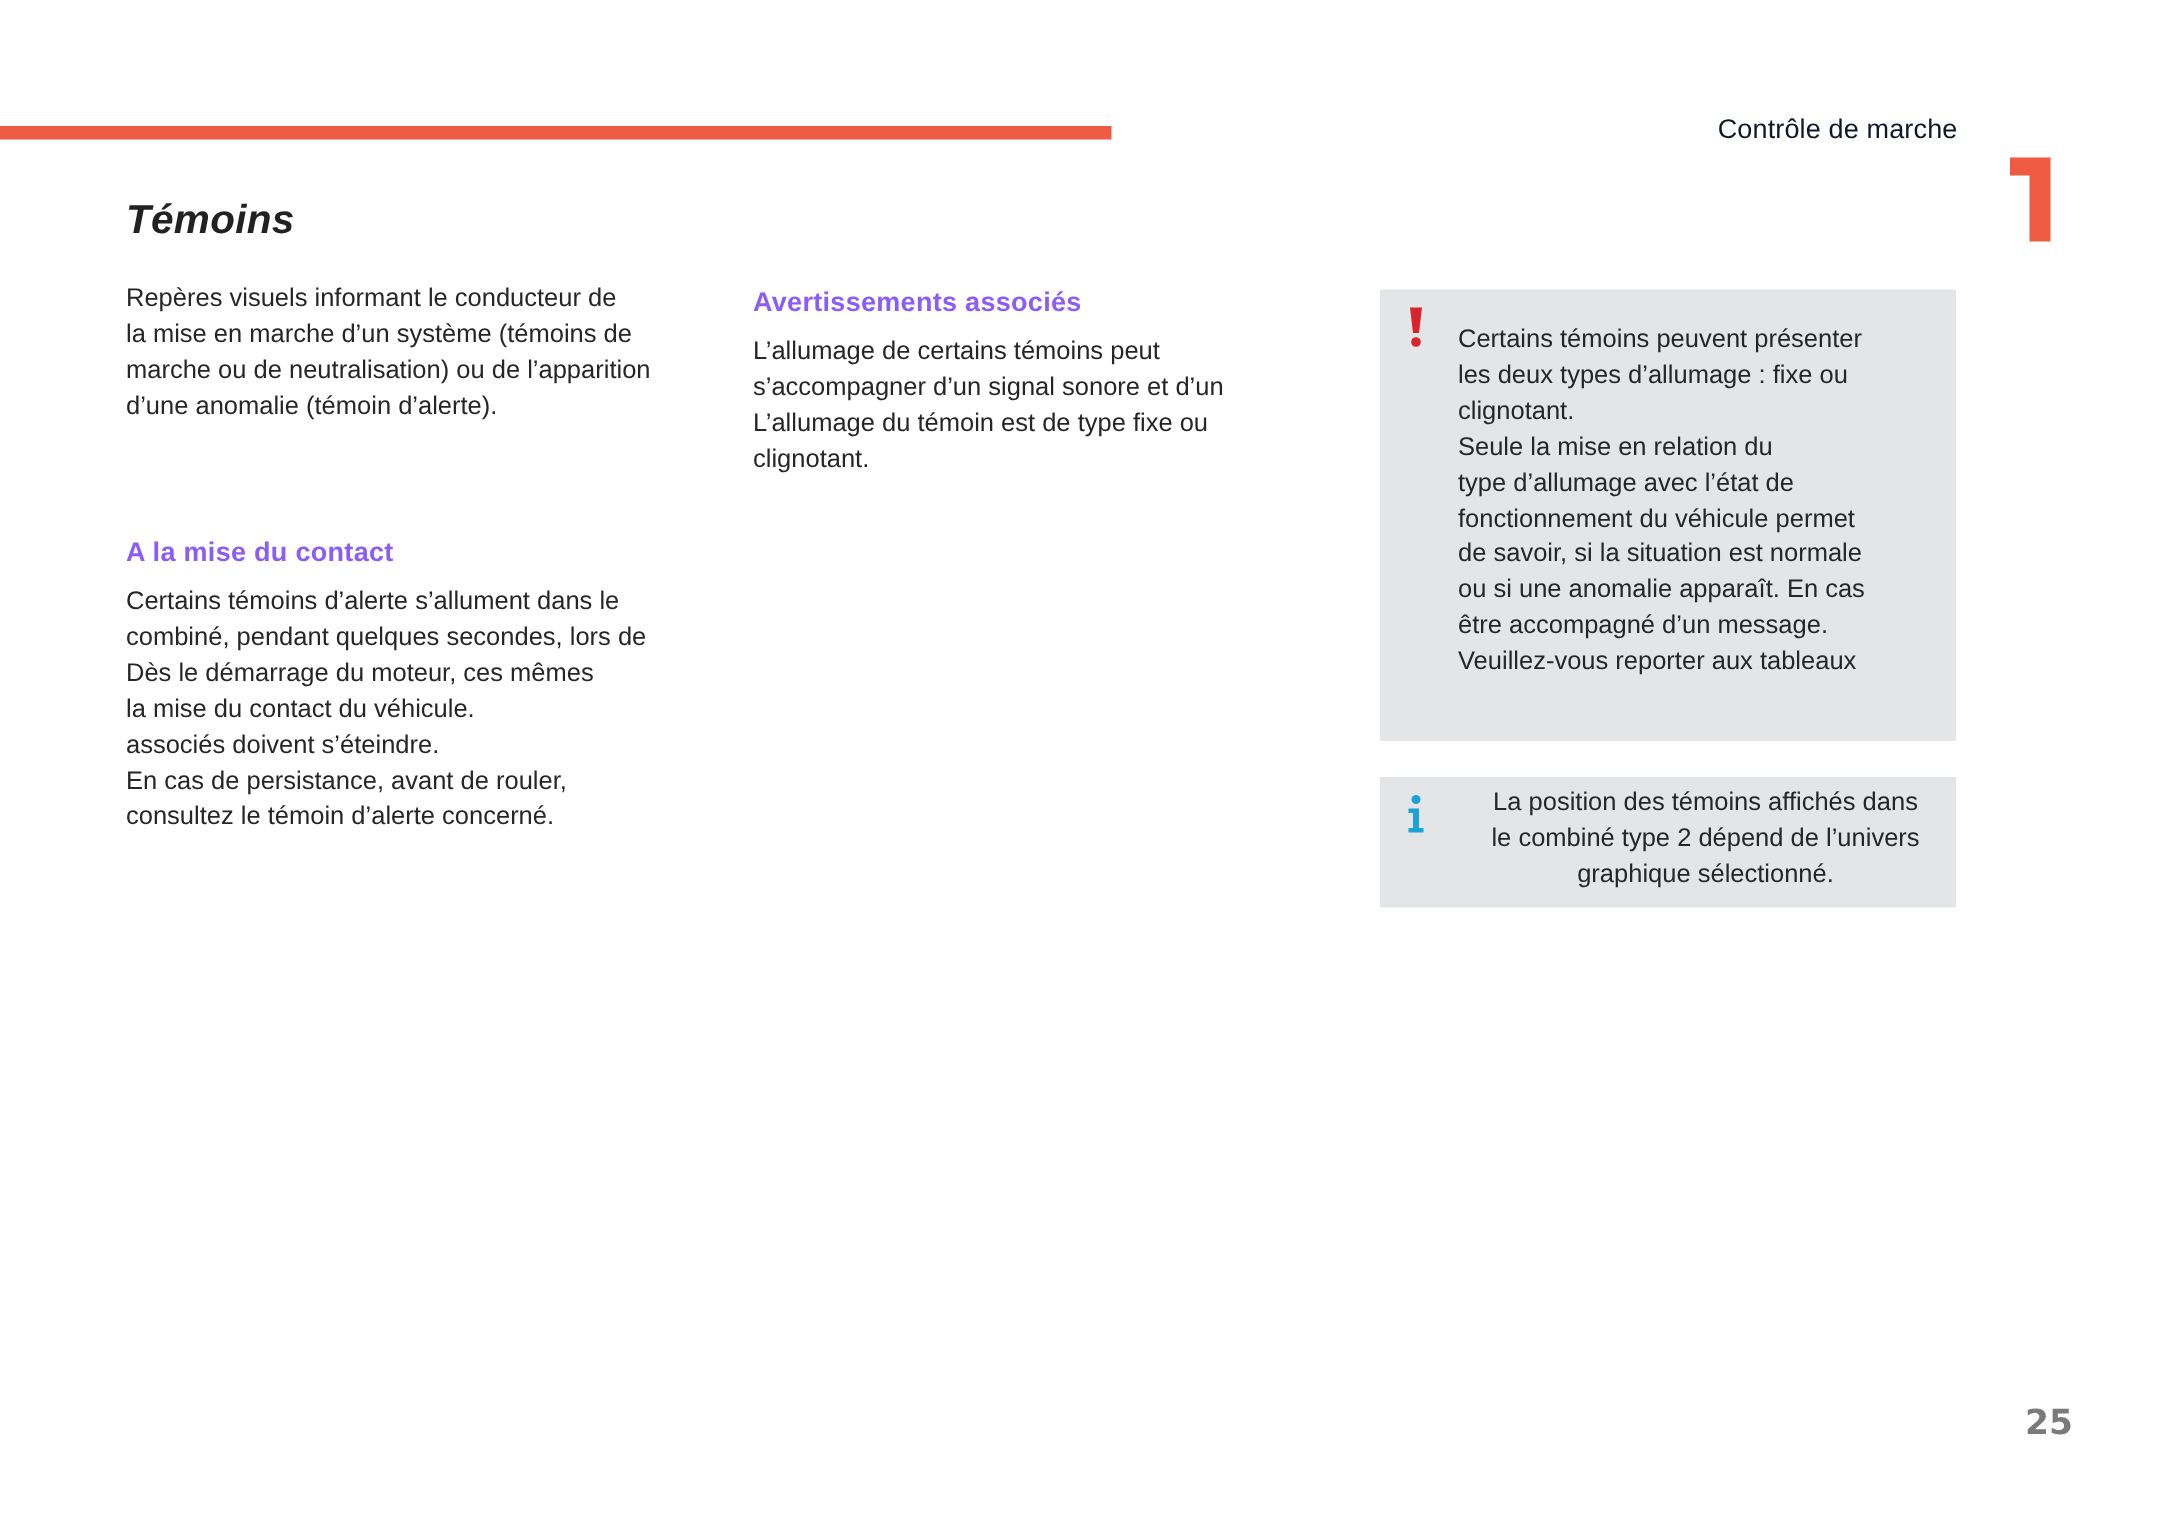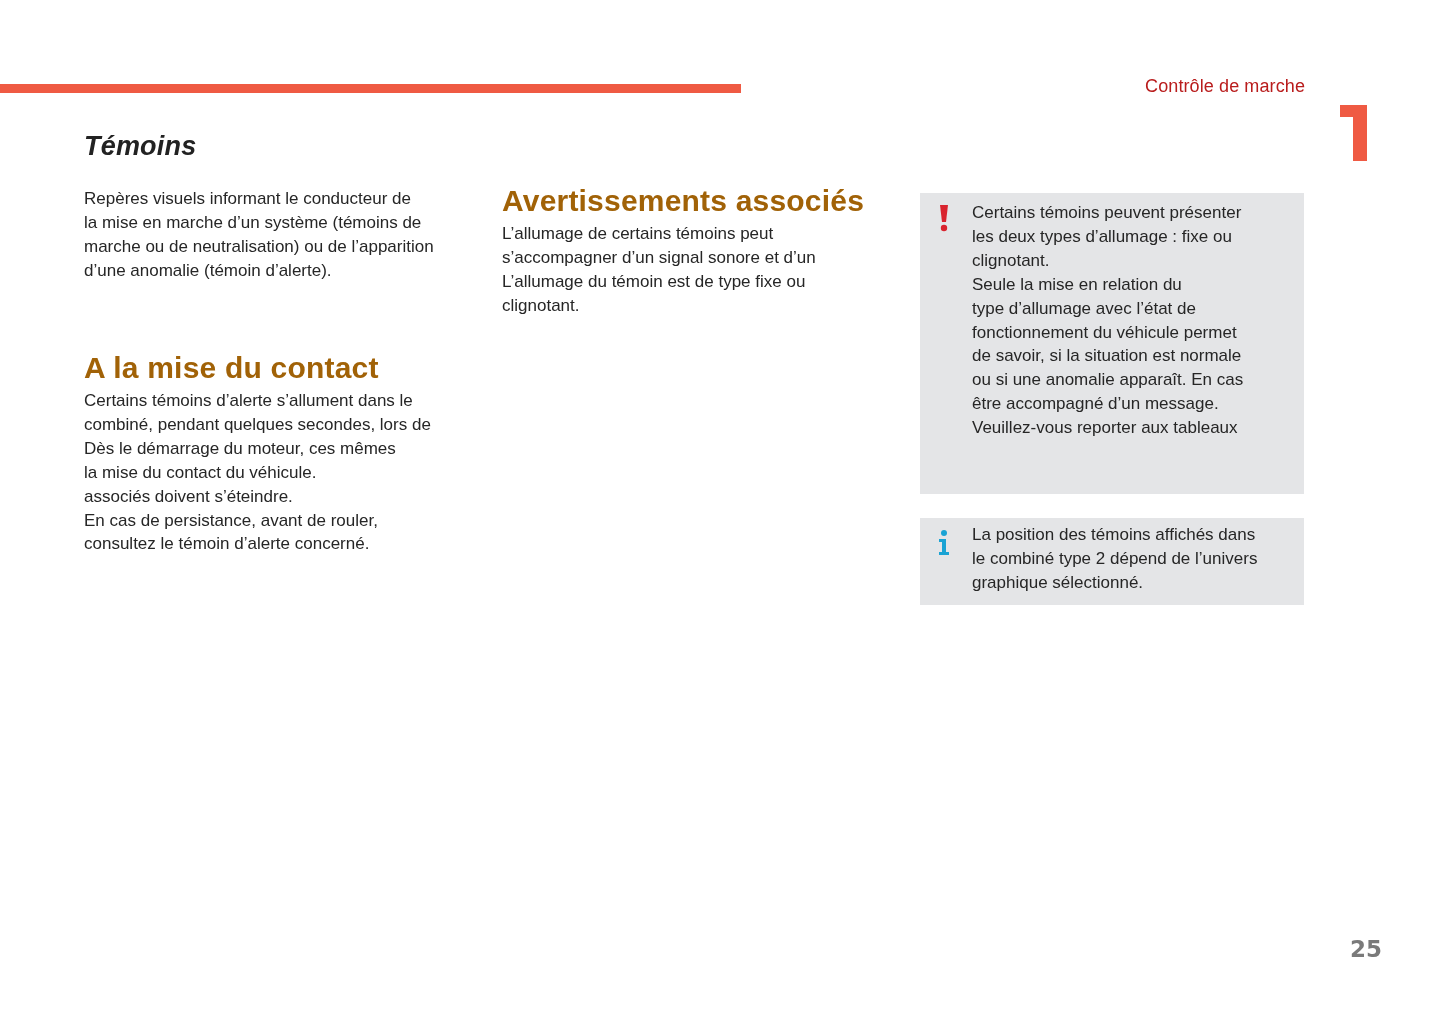--- a/index.html
+++ b/index.html
@@ -14,7 +14,7 @@
     }
     .section-label {
       position: absolute; left: 1100px; top: 76px; width: 205px; text-align: right;
-      font-size: 18px; color: #b91c1c; letter-spacing: 0.1px;
+      font-size: 18px; color: #0f172a; letter-spacing: 0.1px;
     }
     .chapter-number {
       position: absolute; left: 1336px; top: 104px; width: 40px; height: 70px;

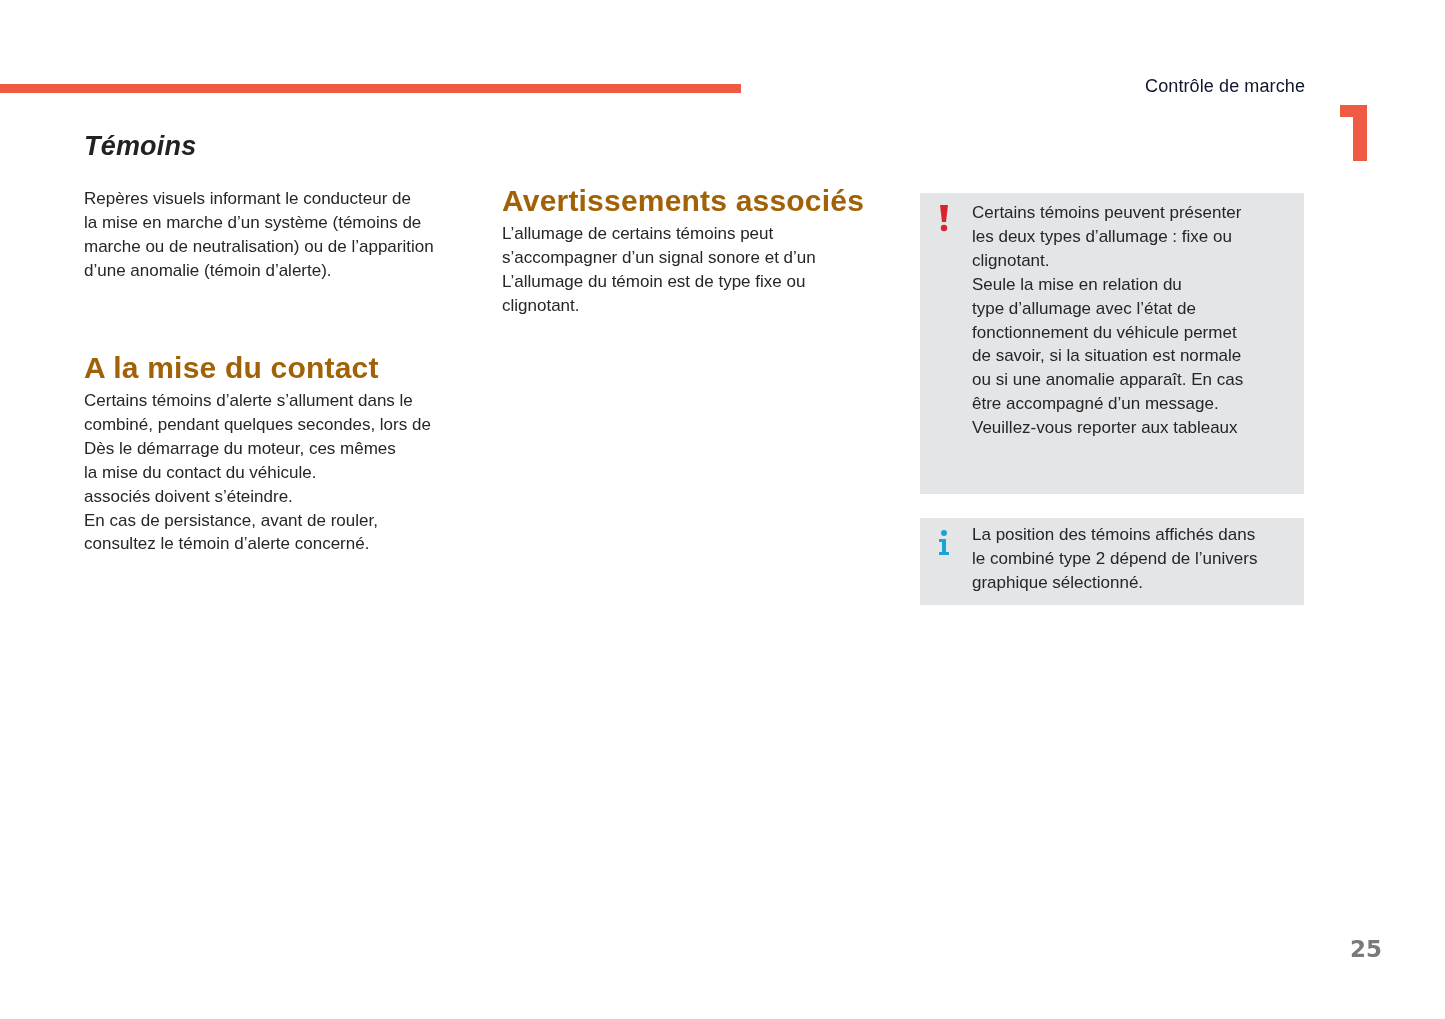--- a/index.html
+++ b/index.html
@@ -33,7 +33,7 @@
     }
     .col p { margin: 0; }
     .col h2 {
-      margin: 0 0 7px 0; font-size: 30px; font-weight: bold; color: #a16207;
+      margin: 0 0 7px 0; font-size: 18px; font-weight: bold; color: #8b5cf6;
       line-height: 28px; letter-spacing: 0.2px;
     }
     .col-1 { left: 84px; top: 187px; width: 400px; }

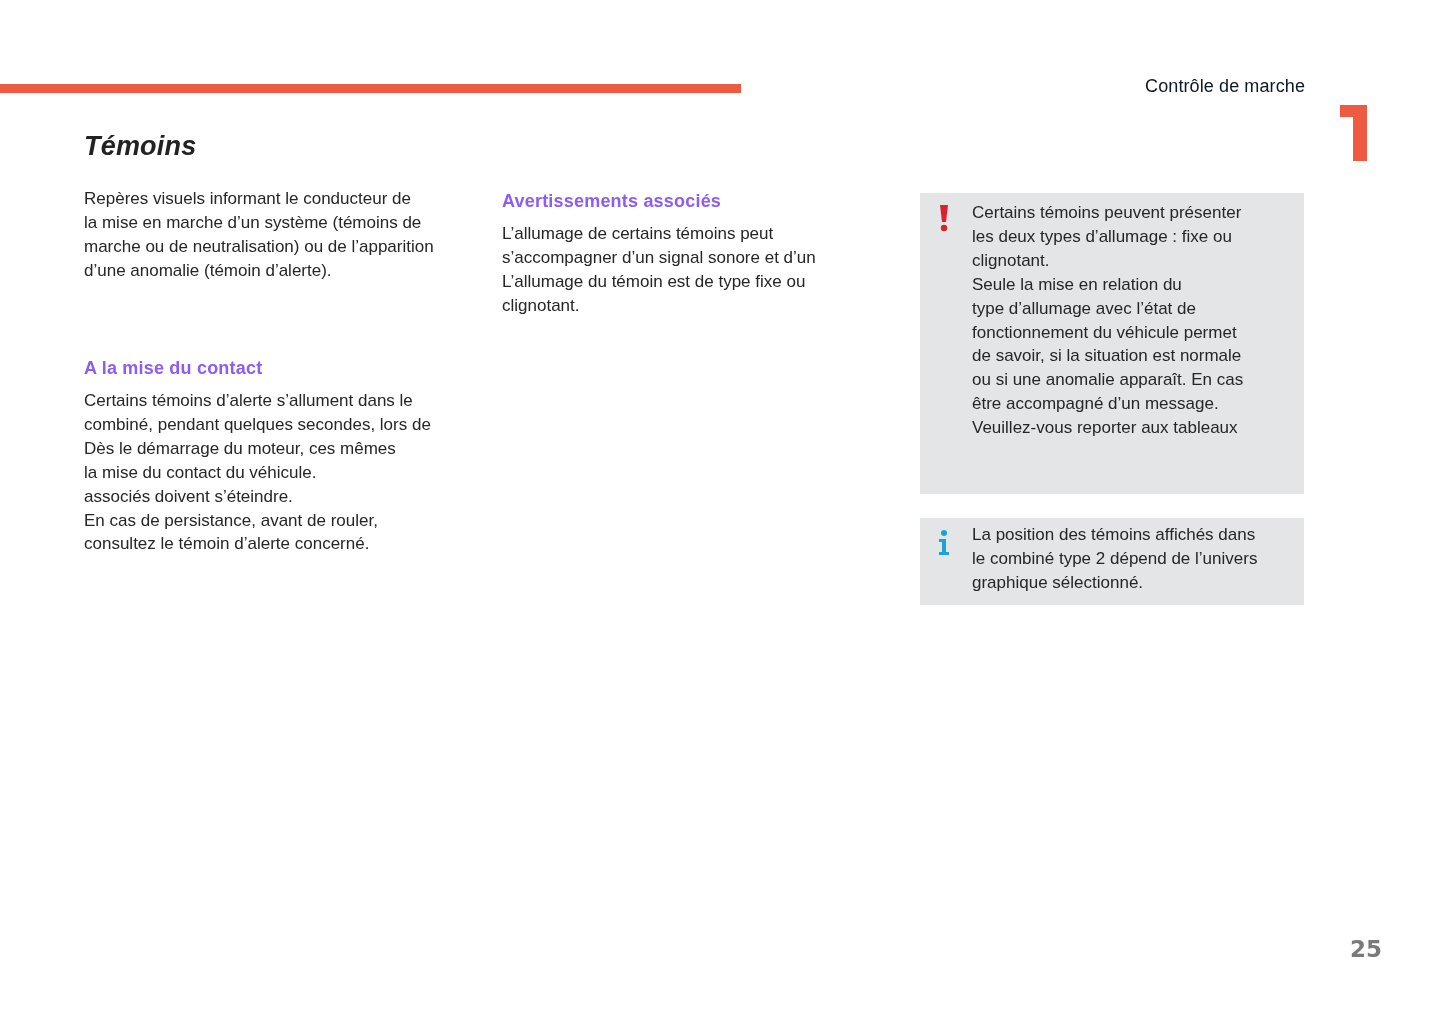--- a/index.html
+++ b/index.html
@@ -54,7 +54,7 @@
       position: absolute; left: 52px; width: 330px;
       font-size: 17px; line-height: 23.9px; color: #262626;
     }
-    .note-warning .note-text { top: 8px; }
+    .note-warning .note-text { top: 21px; }
     .note-info .note-text { top: 5px; }
     .page-number {
       position: absolute; left: 1350px; top: 936px; width: 30px;

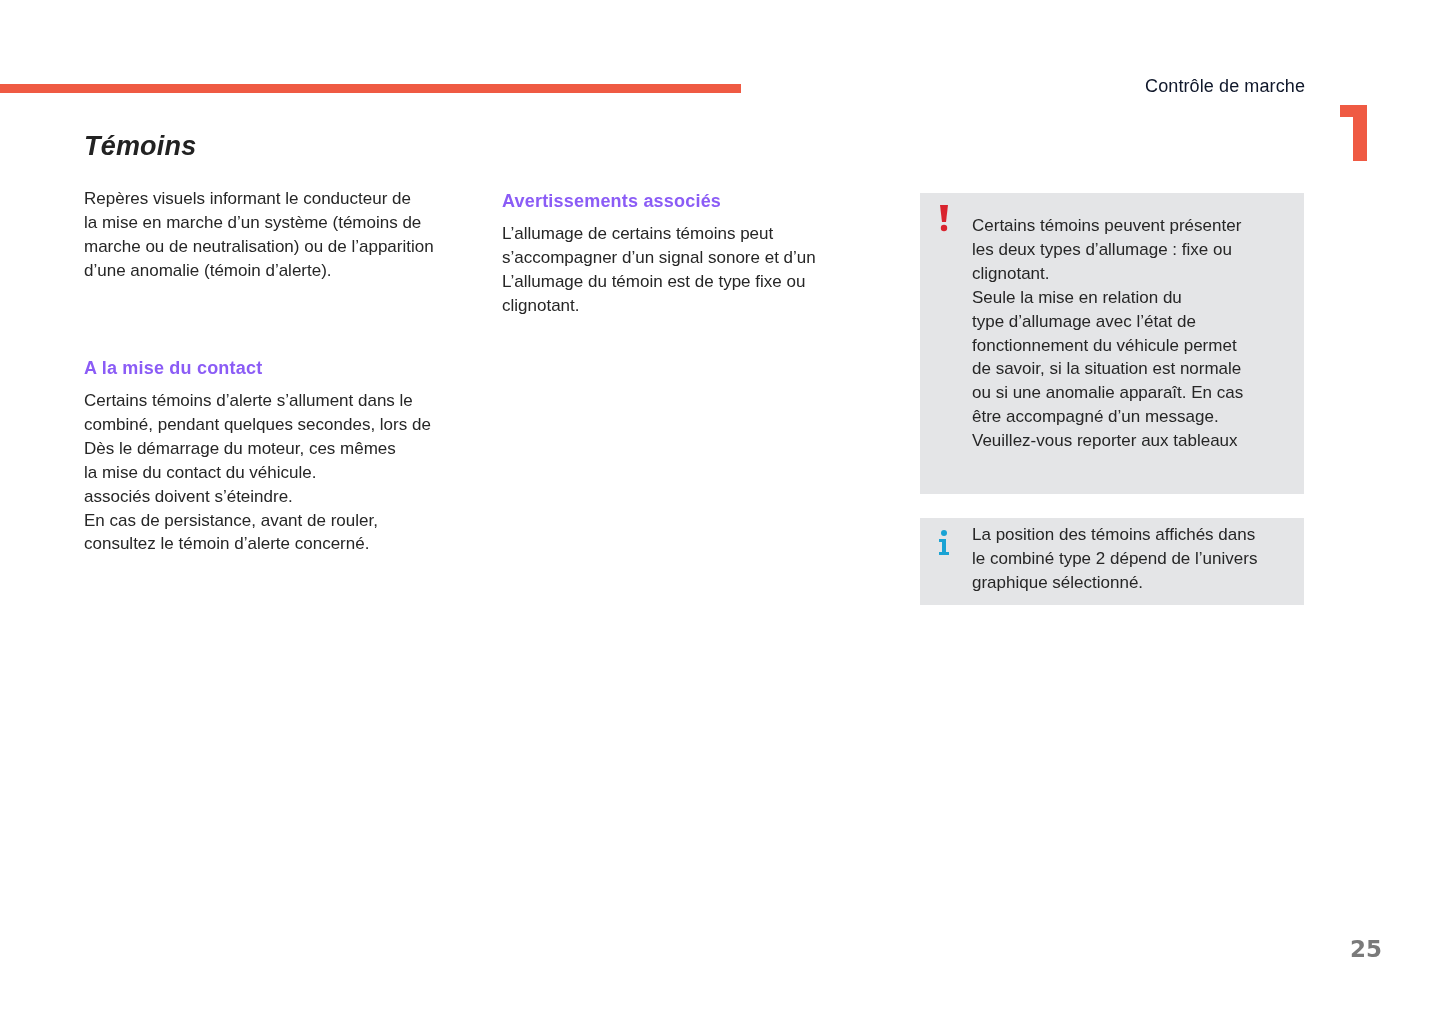--- a/index.html
+++ b/index.html
@@ -44,7 +44,7 @@
       box-sizing: border-box;
     }
     .note-warning { top: 193px; height: 301px; }
-    .note-info { top: 518px; height: 87px; }
+    .note-info { top: 518px; height: 87px; text-align: center; }
     .note .note-icon {
       position: absolute; left: 14px; width: 20px; height: 34px;
     }

